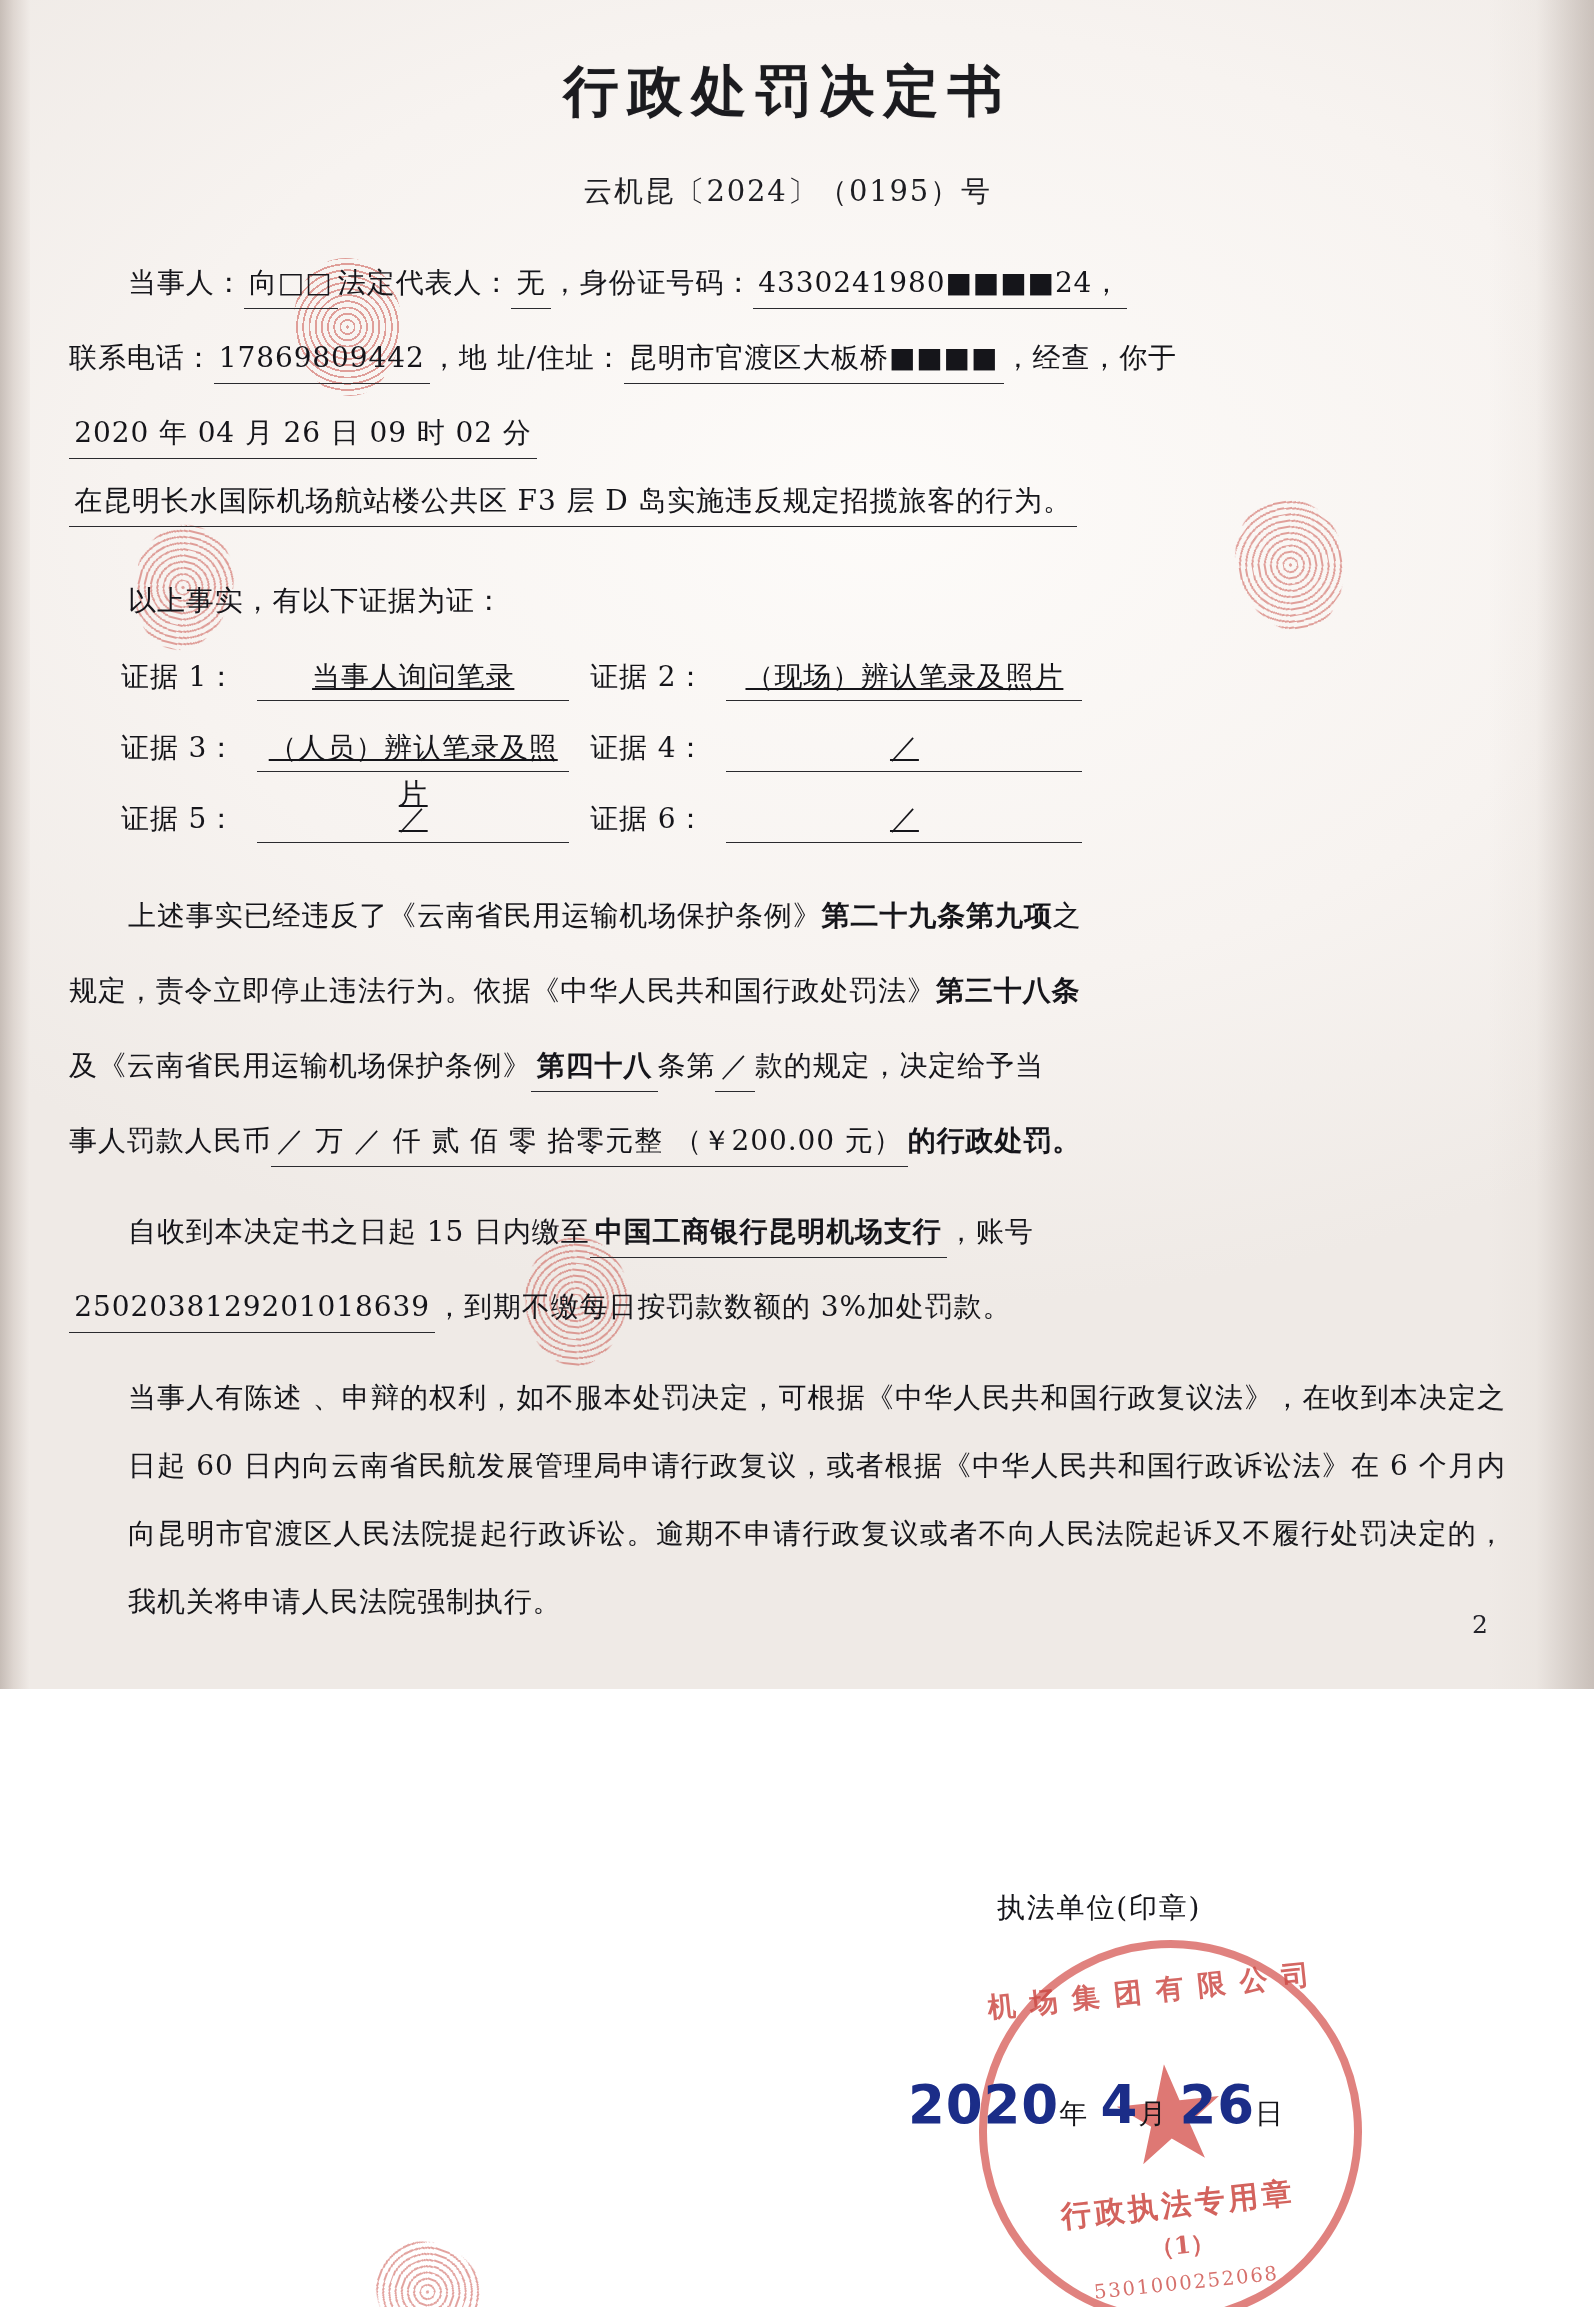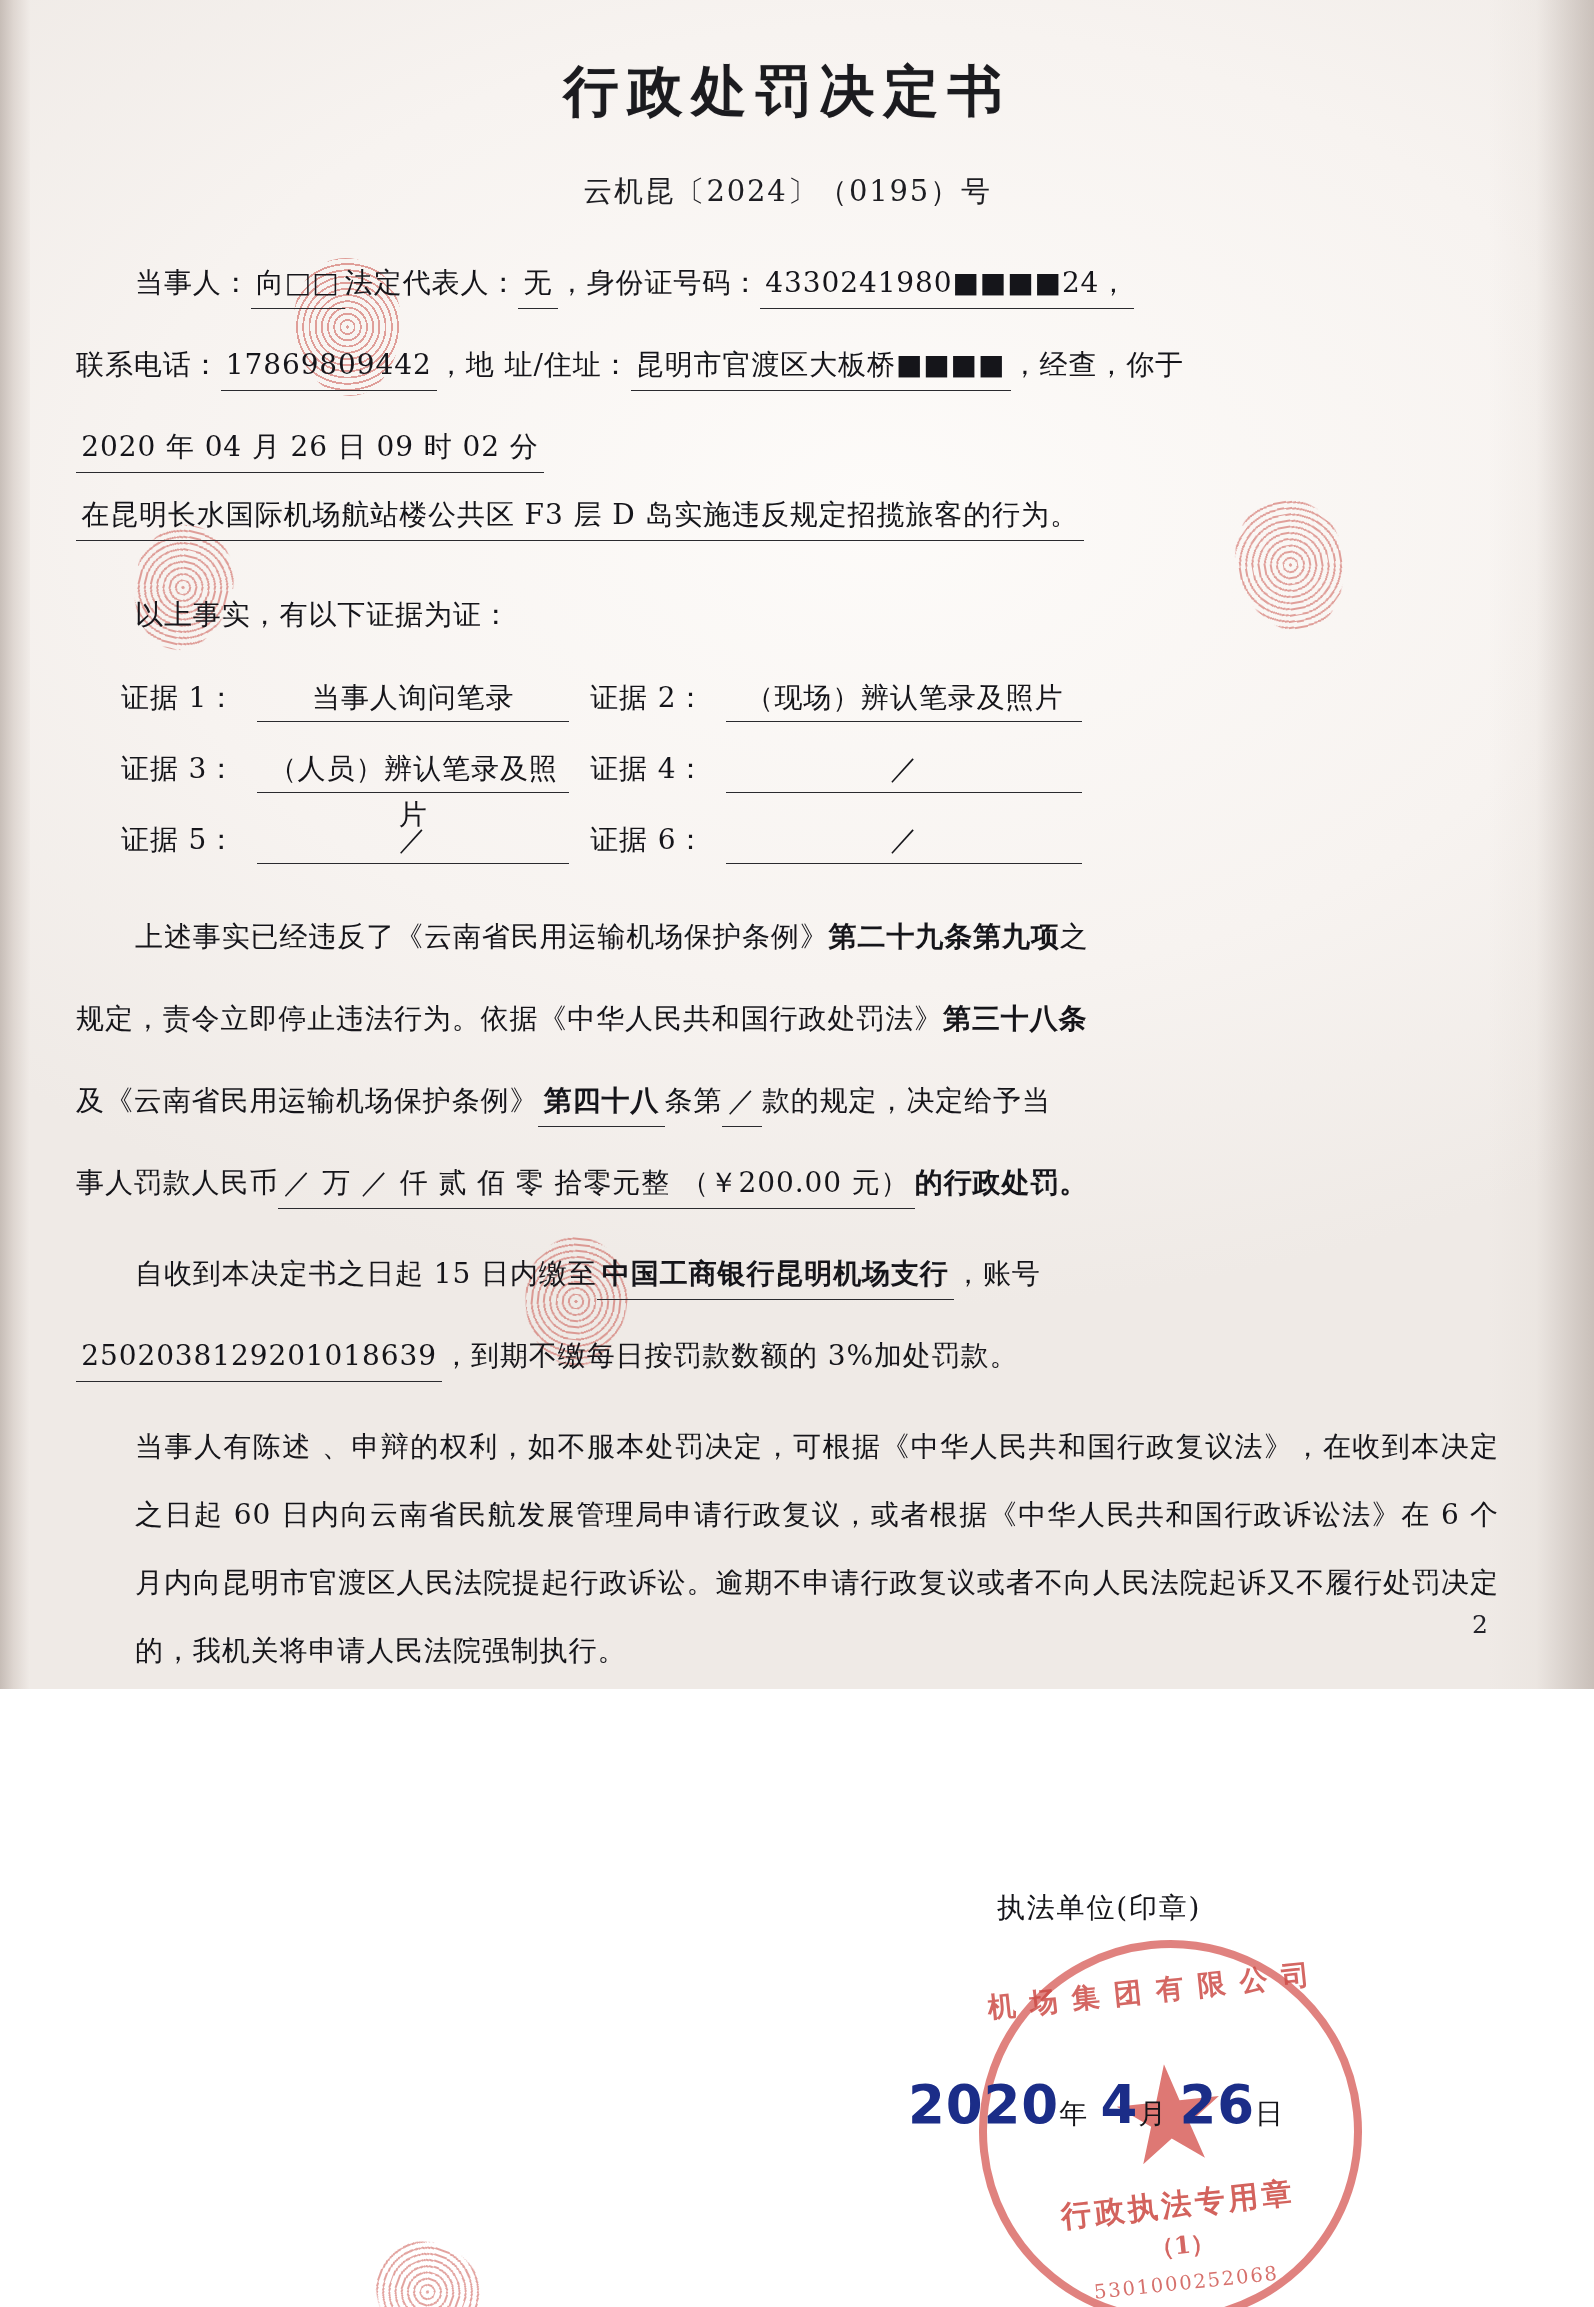--- a/index.html
+++ b/index.html
@@ -79,7 +79,7 @@
   }
 
   .para {
-    margin: 14px;
+    margin: 7px;
     text-indent: 0;
   }
   .indent2 { padding-left: 59px; }

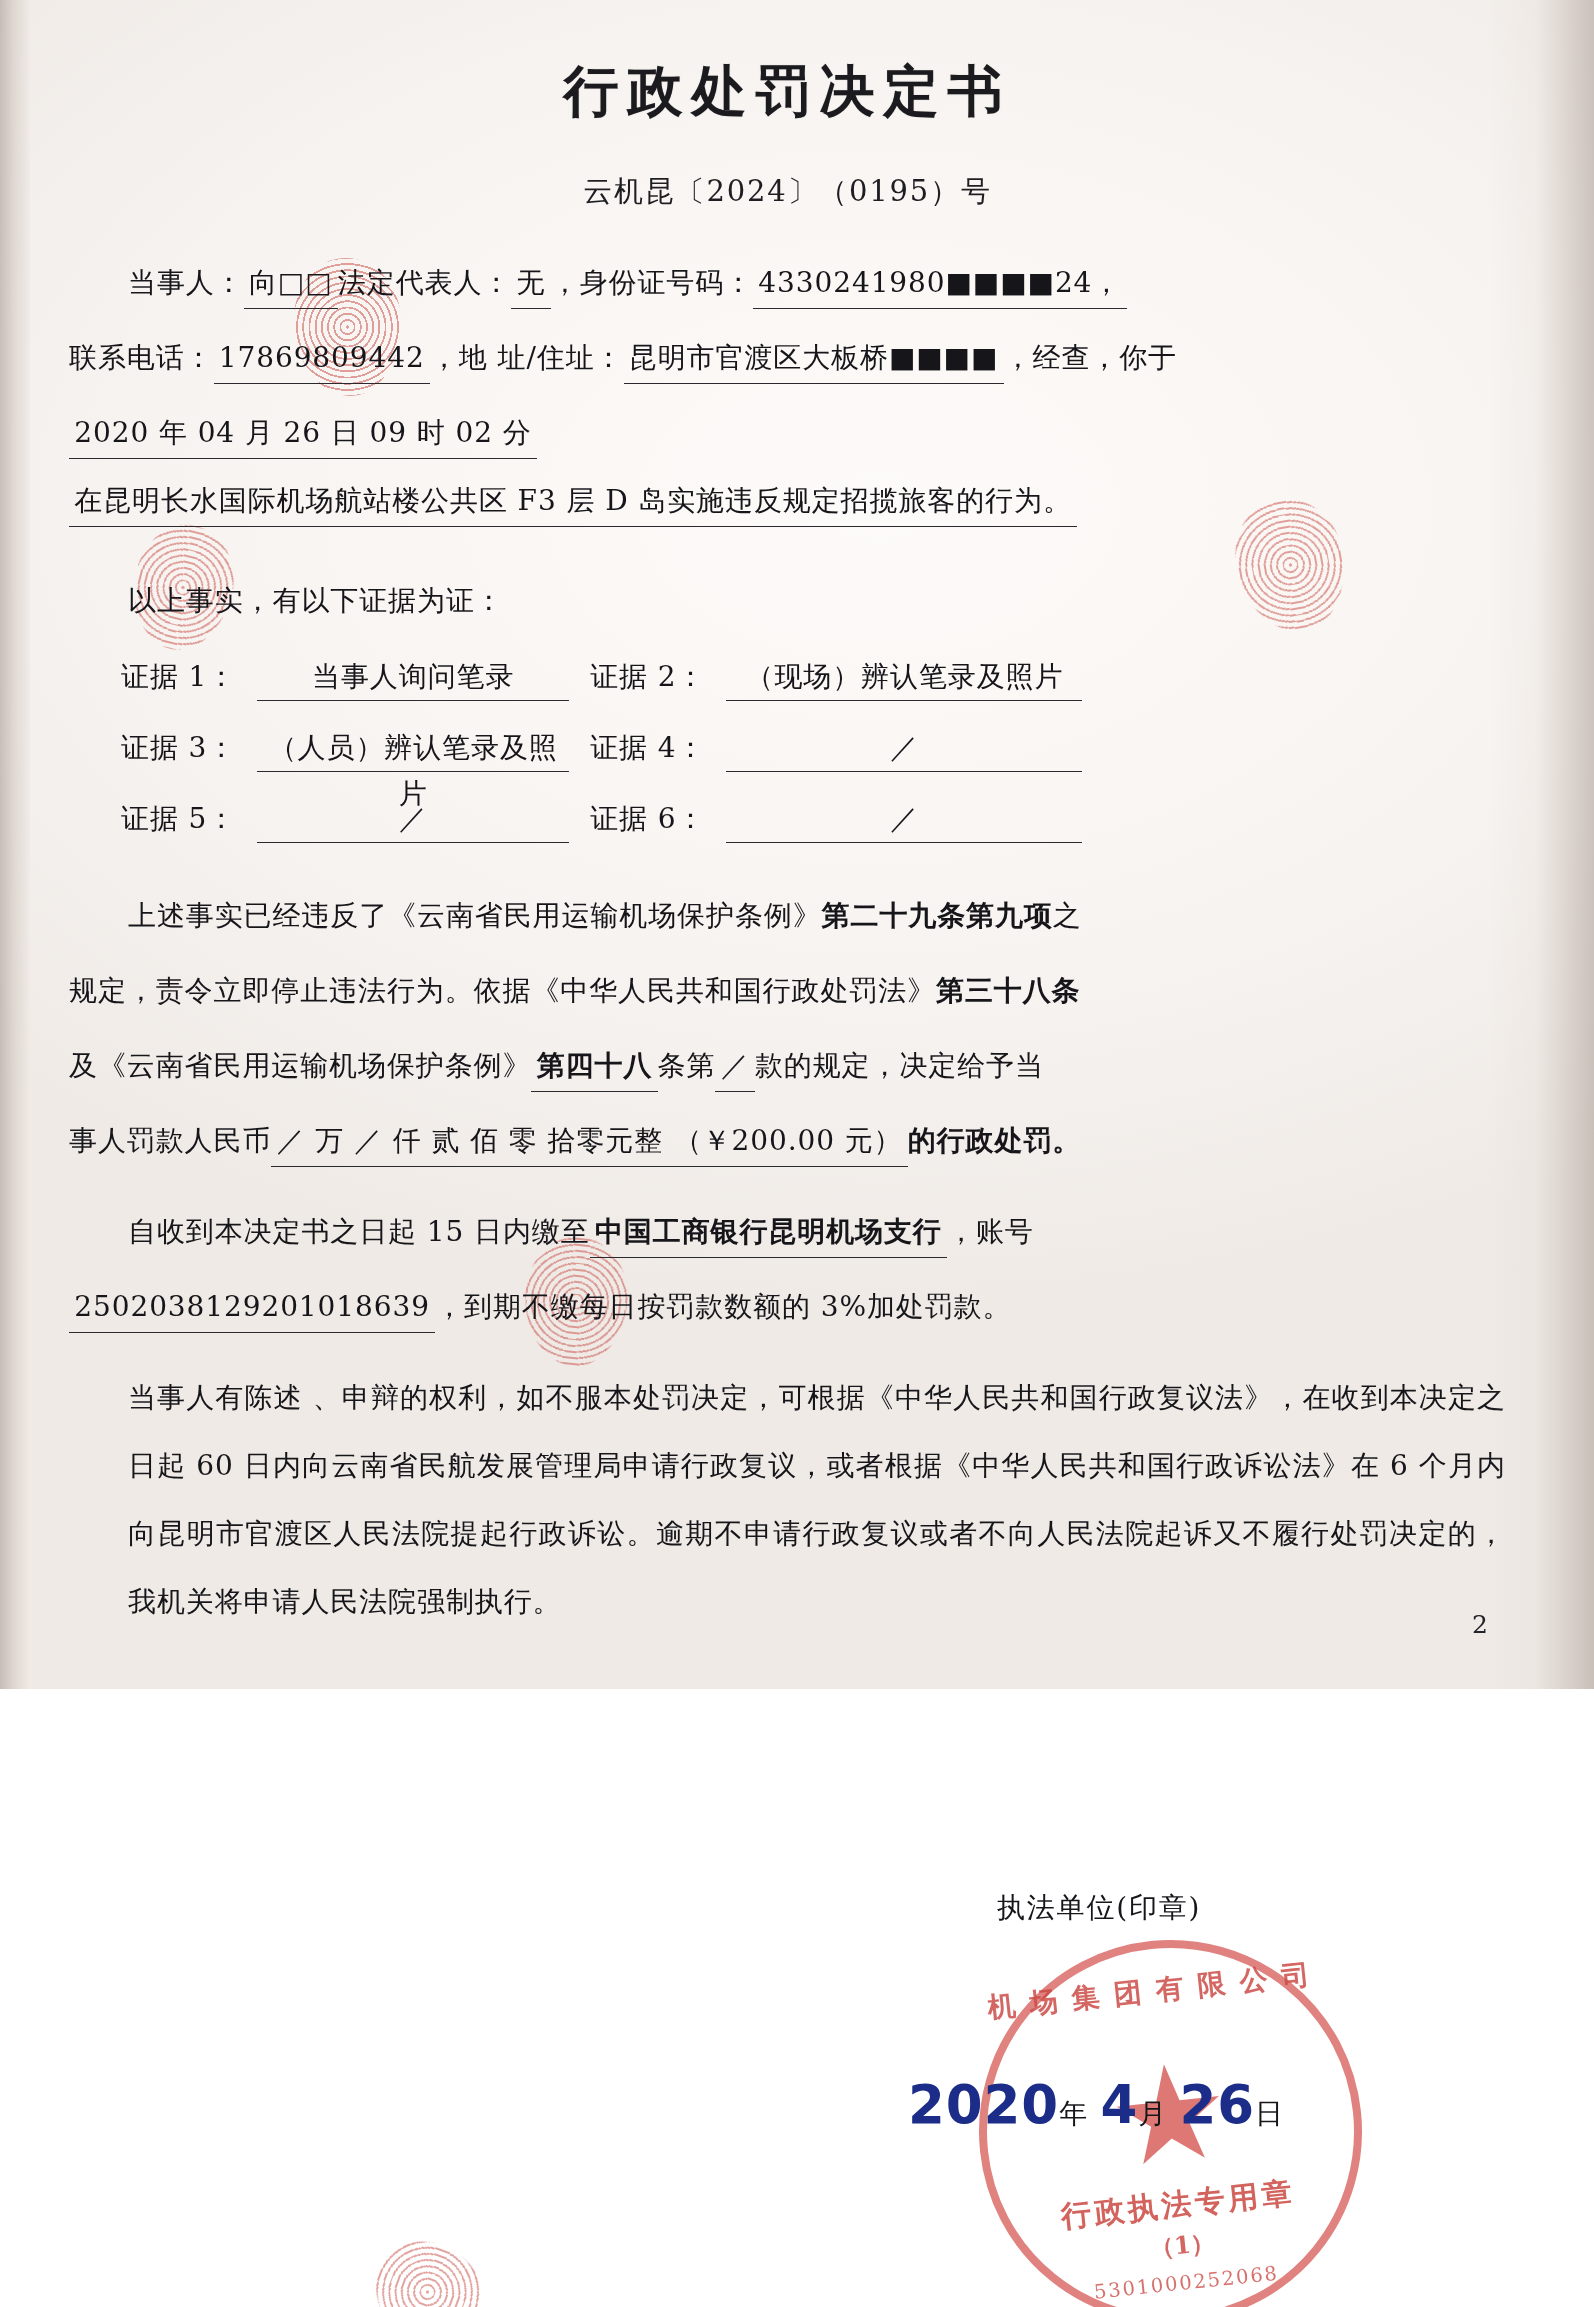--- a/index.html
+++ b/index.html
@@ -106,6 +106,7 @@
     margin: 12px 9px;
     height: 46px;
     line-height: 46px;
+    text-decoration: underline;
   }
   .ev-w1 { width: 312px; }
   .ev-w2 { width: 356px; }

